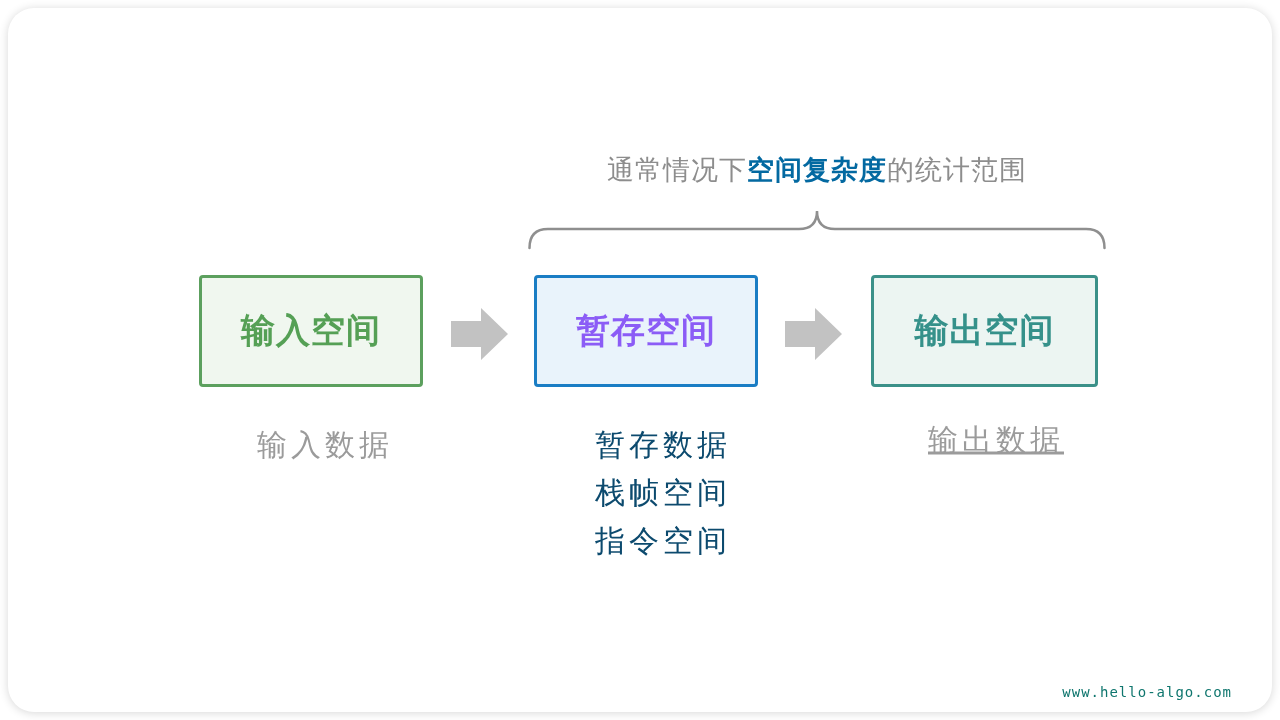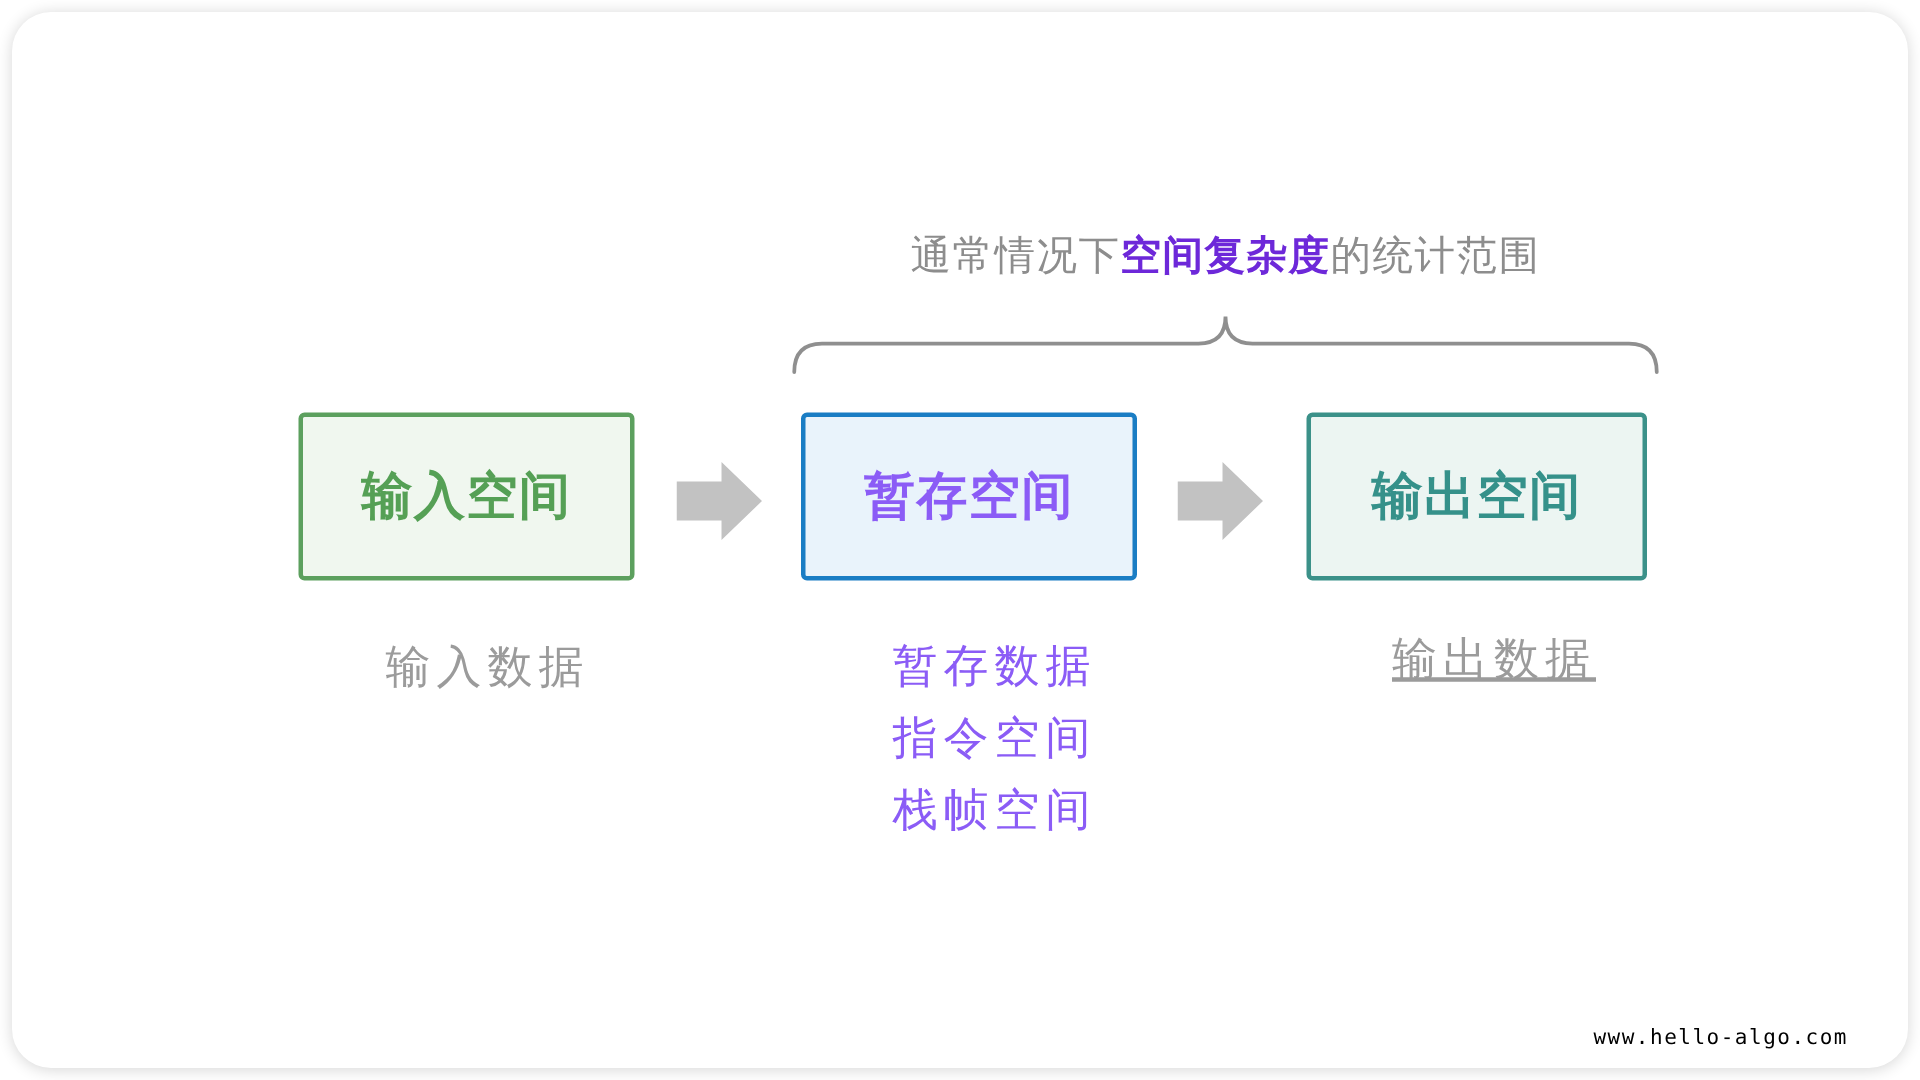--- a/index.html
+++ b/index.html
@@ -29,7 +29,7 @@
     letter-spacing: 1px;
     white-space: nowrap;
   }
-  .title b { font-weight: 700; color: #6d28d9; }
+  .title b { font-weight: 700; color: #0369a1; }
 
   .brace { position: absolute; left: 520px; top: 200px; }
 

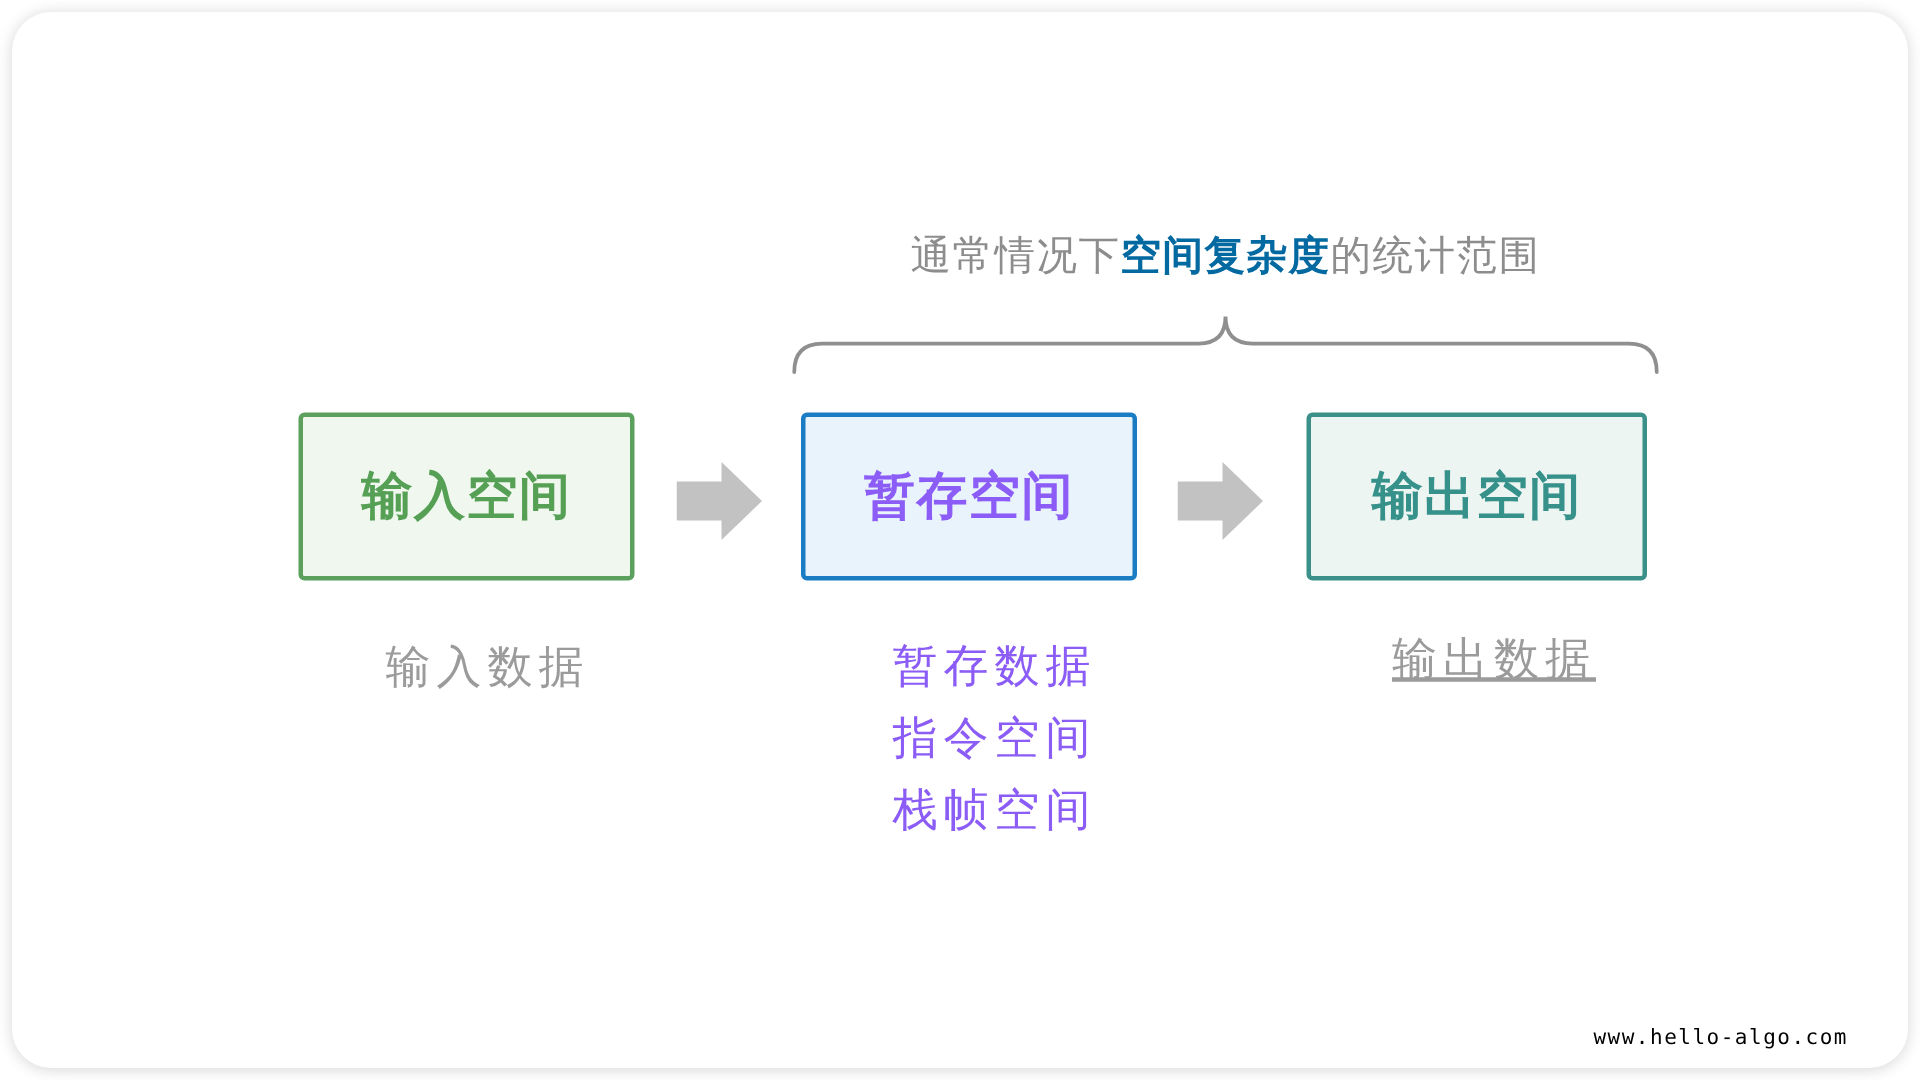--- a/index.html
+++ b/index.html
@@ -75,7 +75,7 @@
   .note-stack .line {
     font-size: 30px;
     letter-spacing: 4px;
-    color: #8b5cf6;
+    color: #0c4a6e;
     line-height: 48px;
     white-space: nowrap;
   }

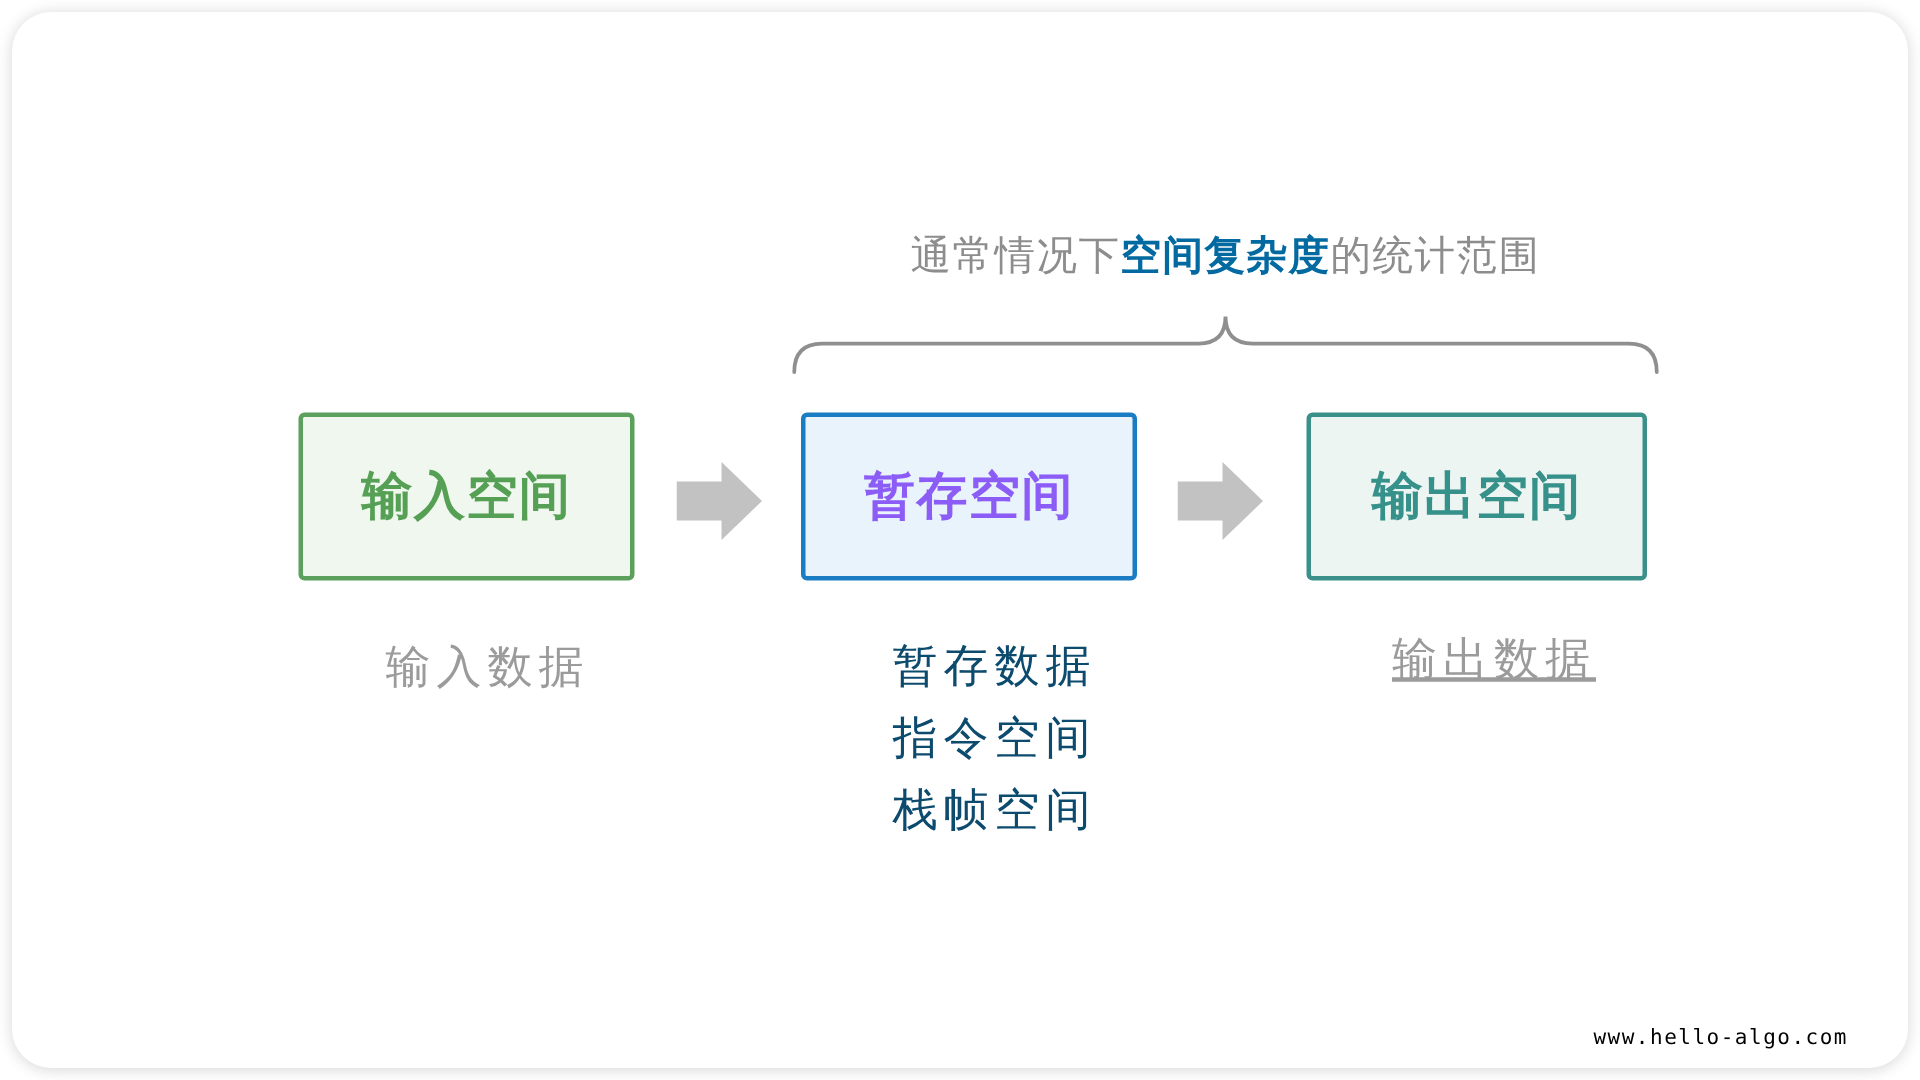--- a/index.html
+++ b/index.html
@@ -125,8 +125,8 @@
 
     <div class="note-stack">
       <div class="line">暂存数据</div>
+      <div class="line">栈帧空间</div>
       <div class="line">指令空间</div>
-      <div class="line">栈帧空间</div>
     </div>
 
     <div class="note output">输出数据</div>

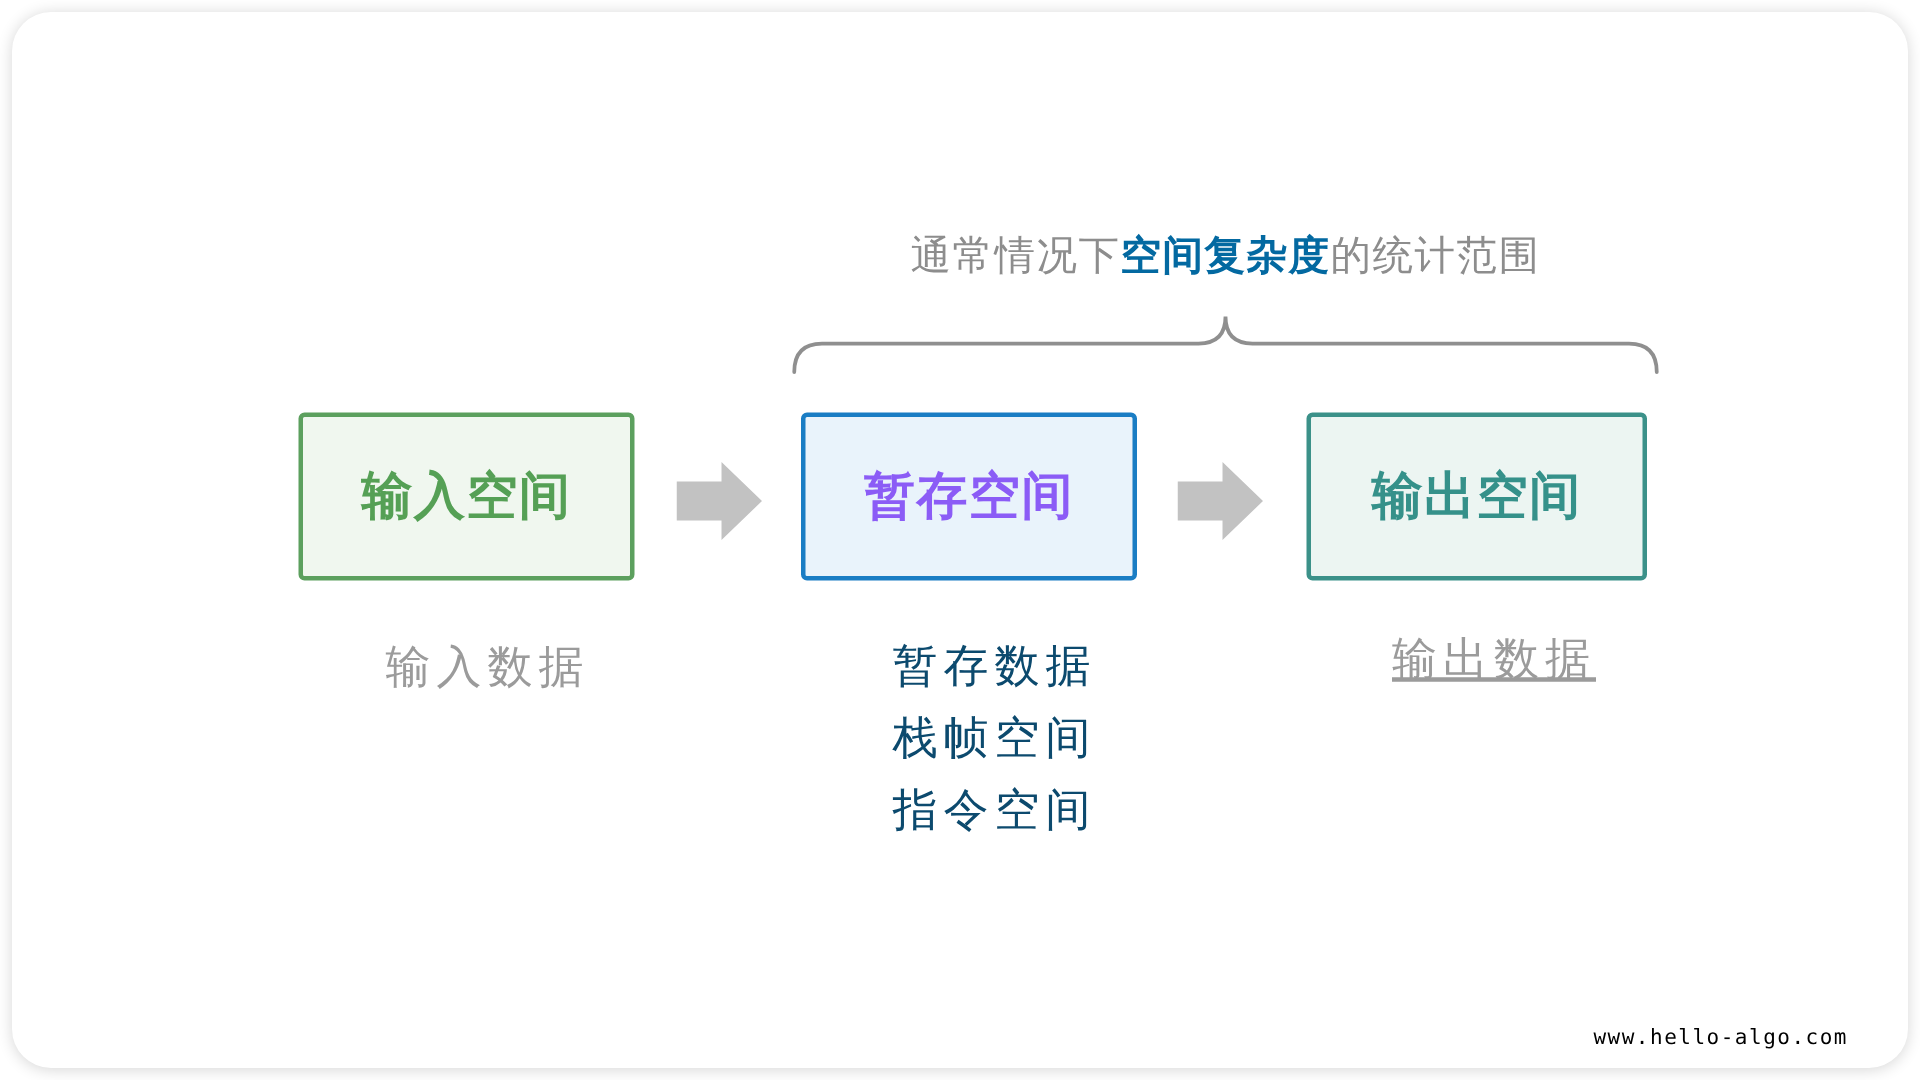--- a/index.html
+++ b/index.html
@@ -86,7 +86,7 @@
     font-family: "DejaVu Sans Mono", "Liberation Mono", monospace;
     font-size: 14px;
     letter-spacing: 1px;
-    color: #000000;
+    color: #0f766e;
   }
 </style>
 </head>

